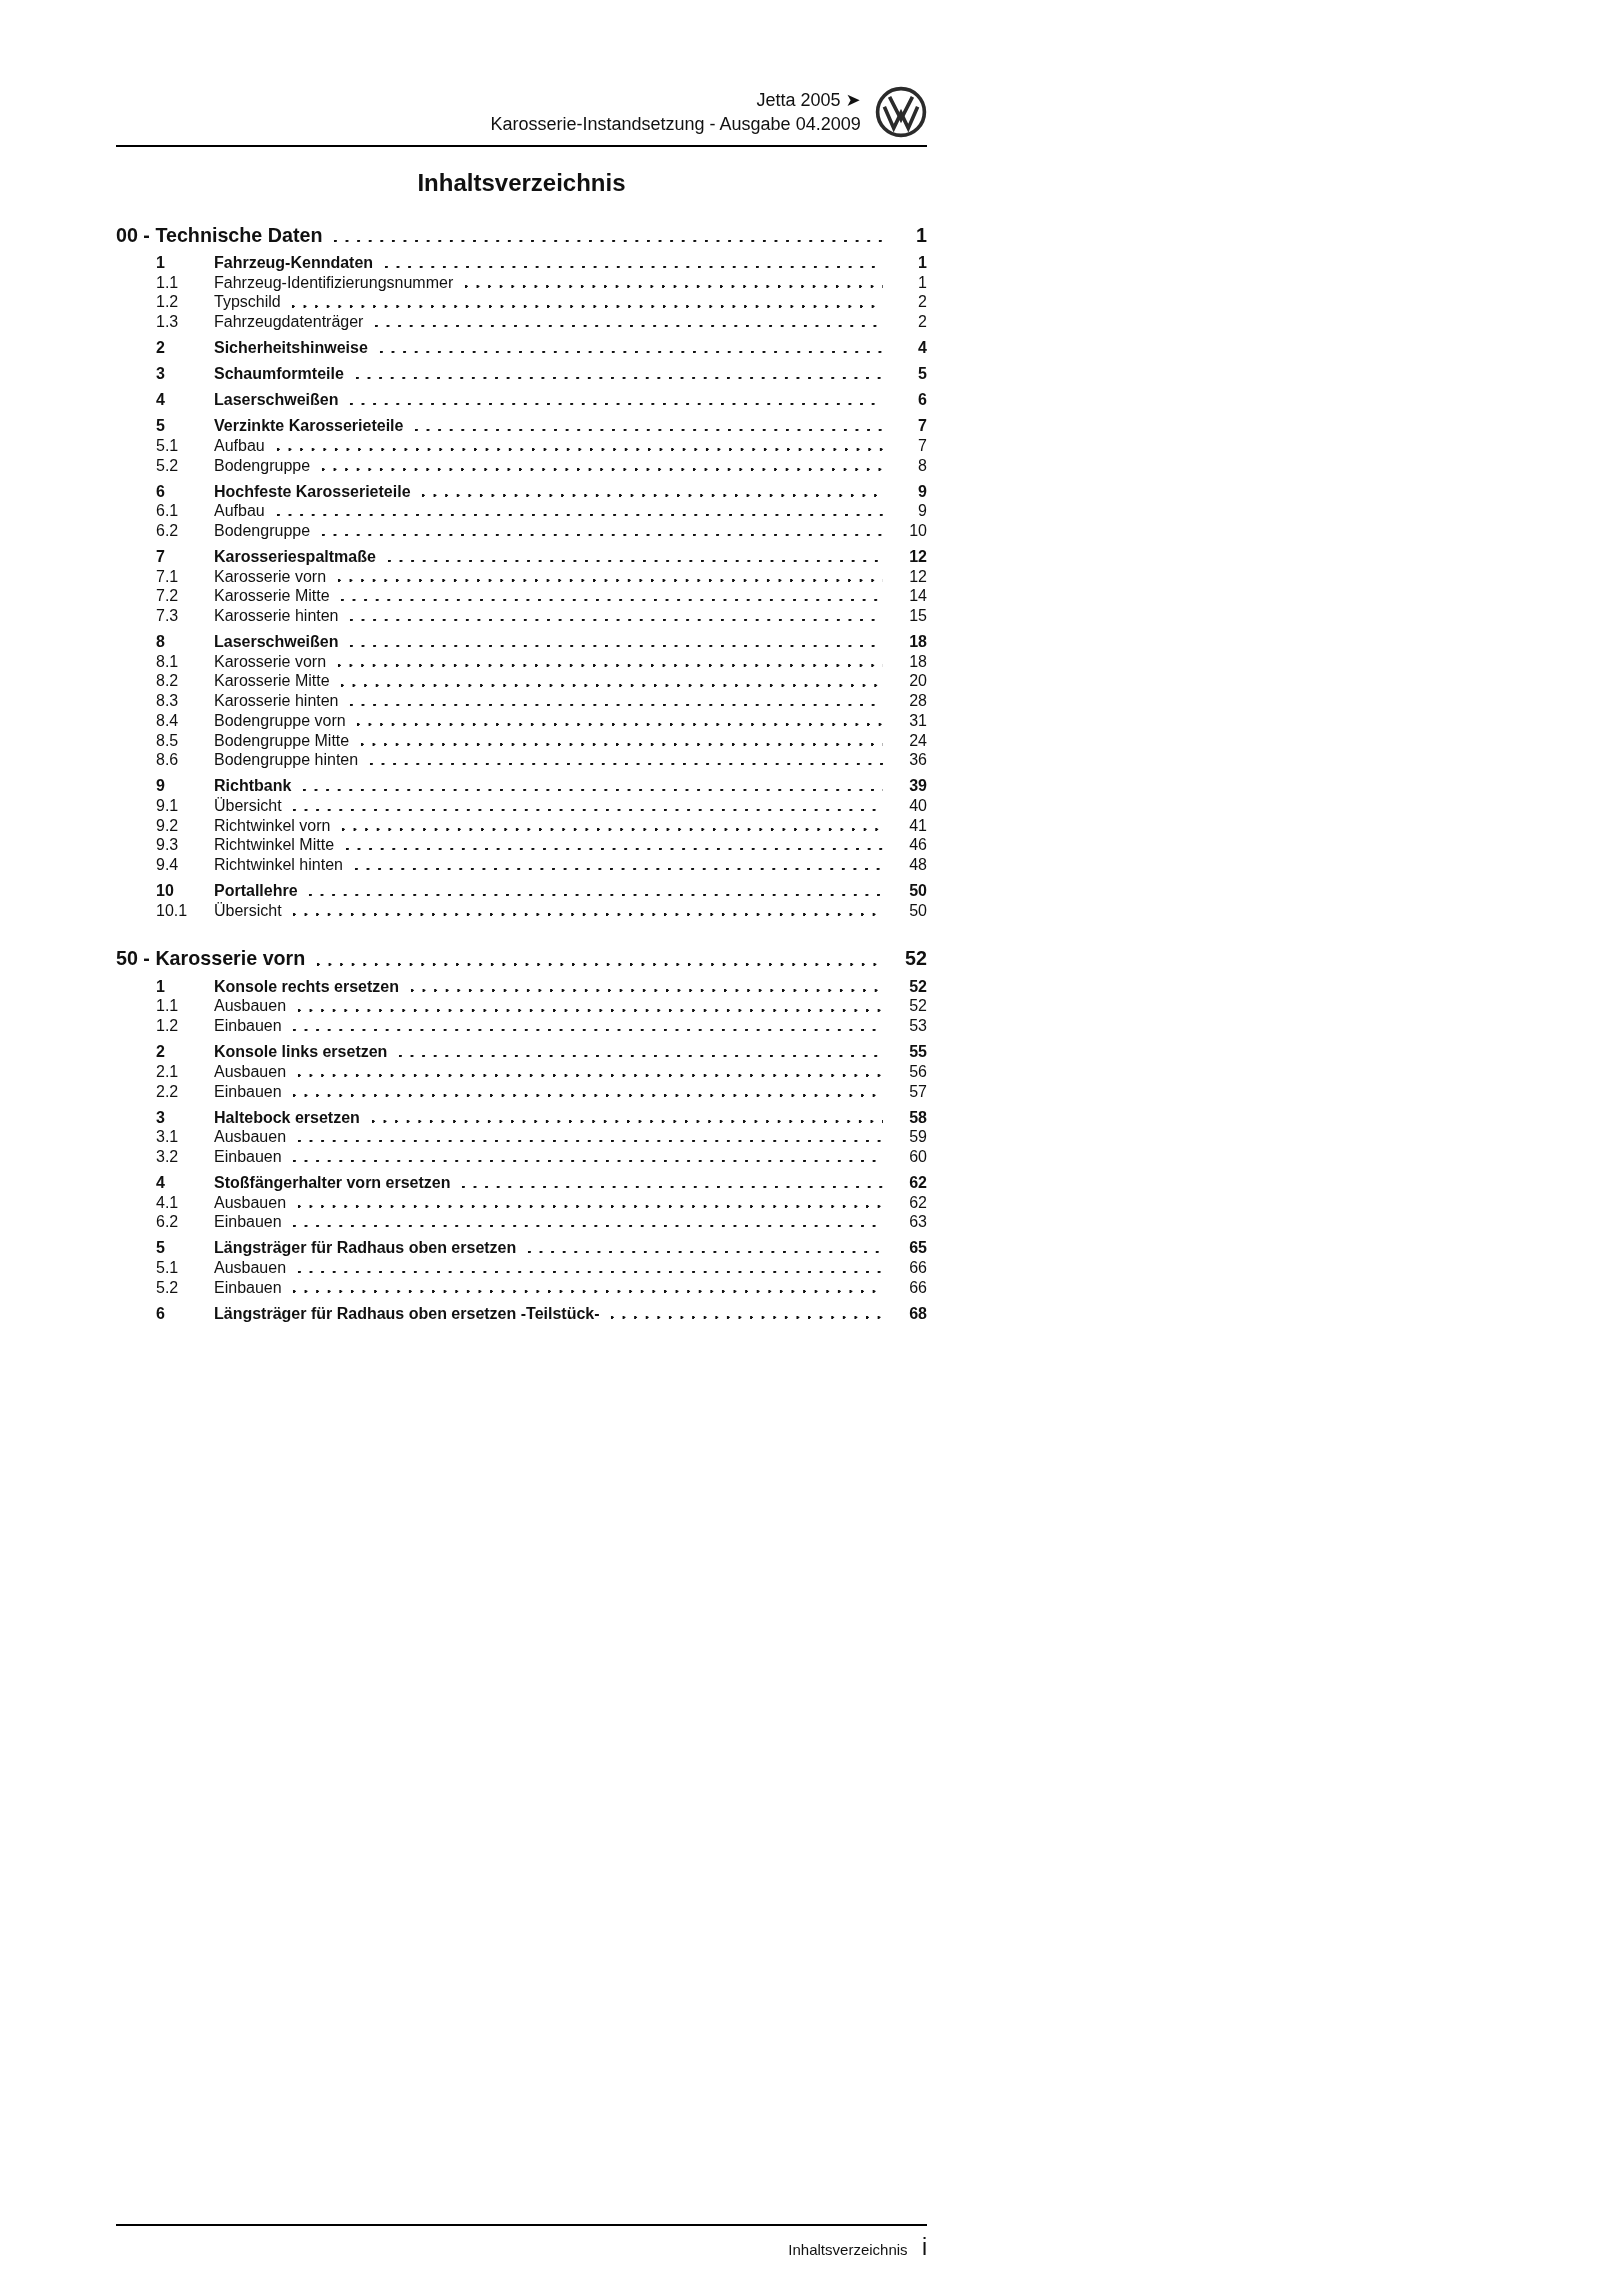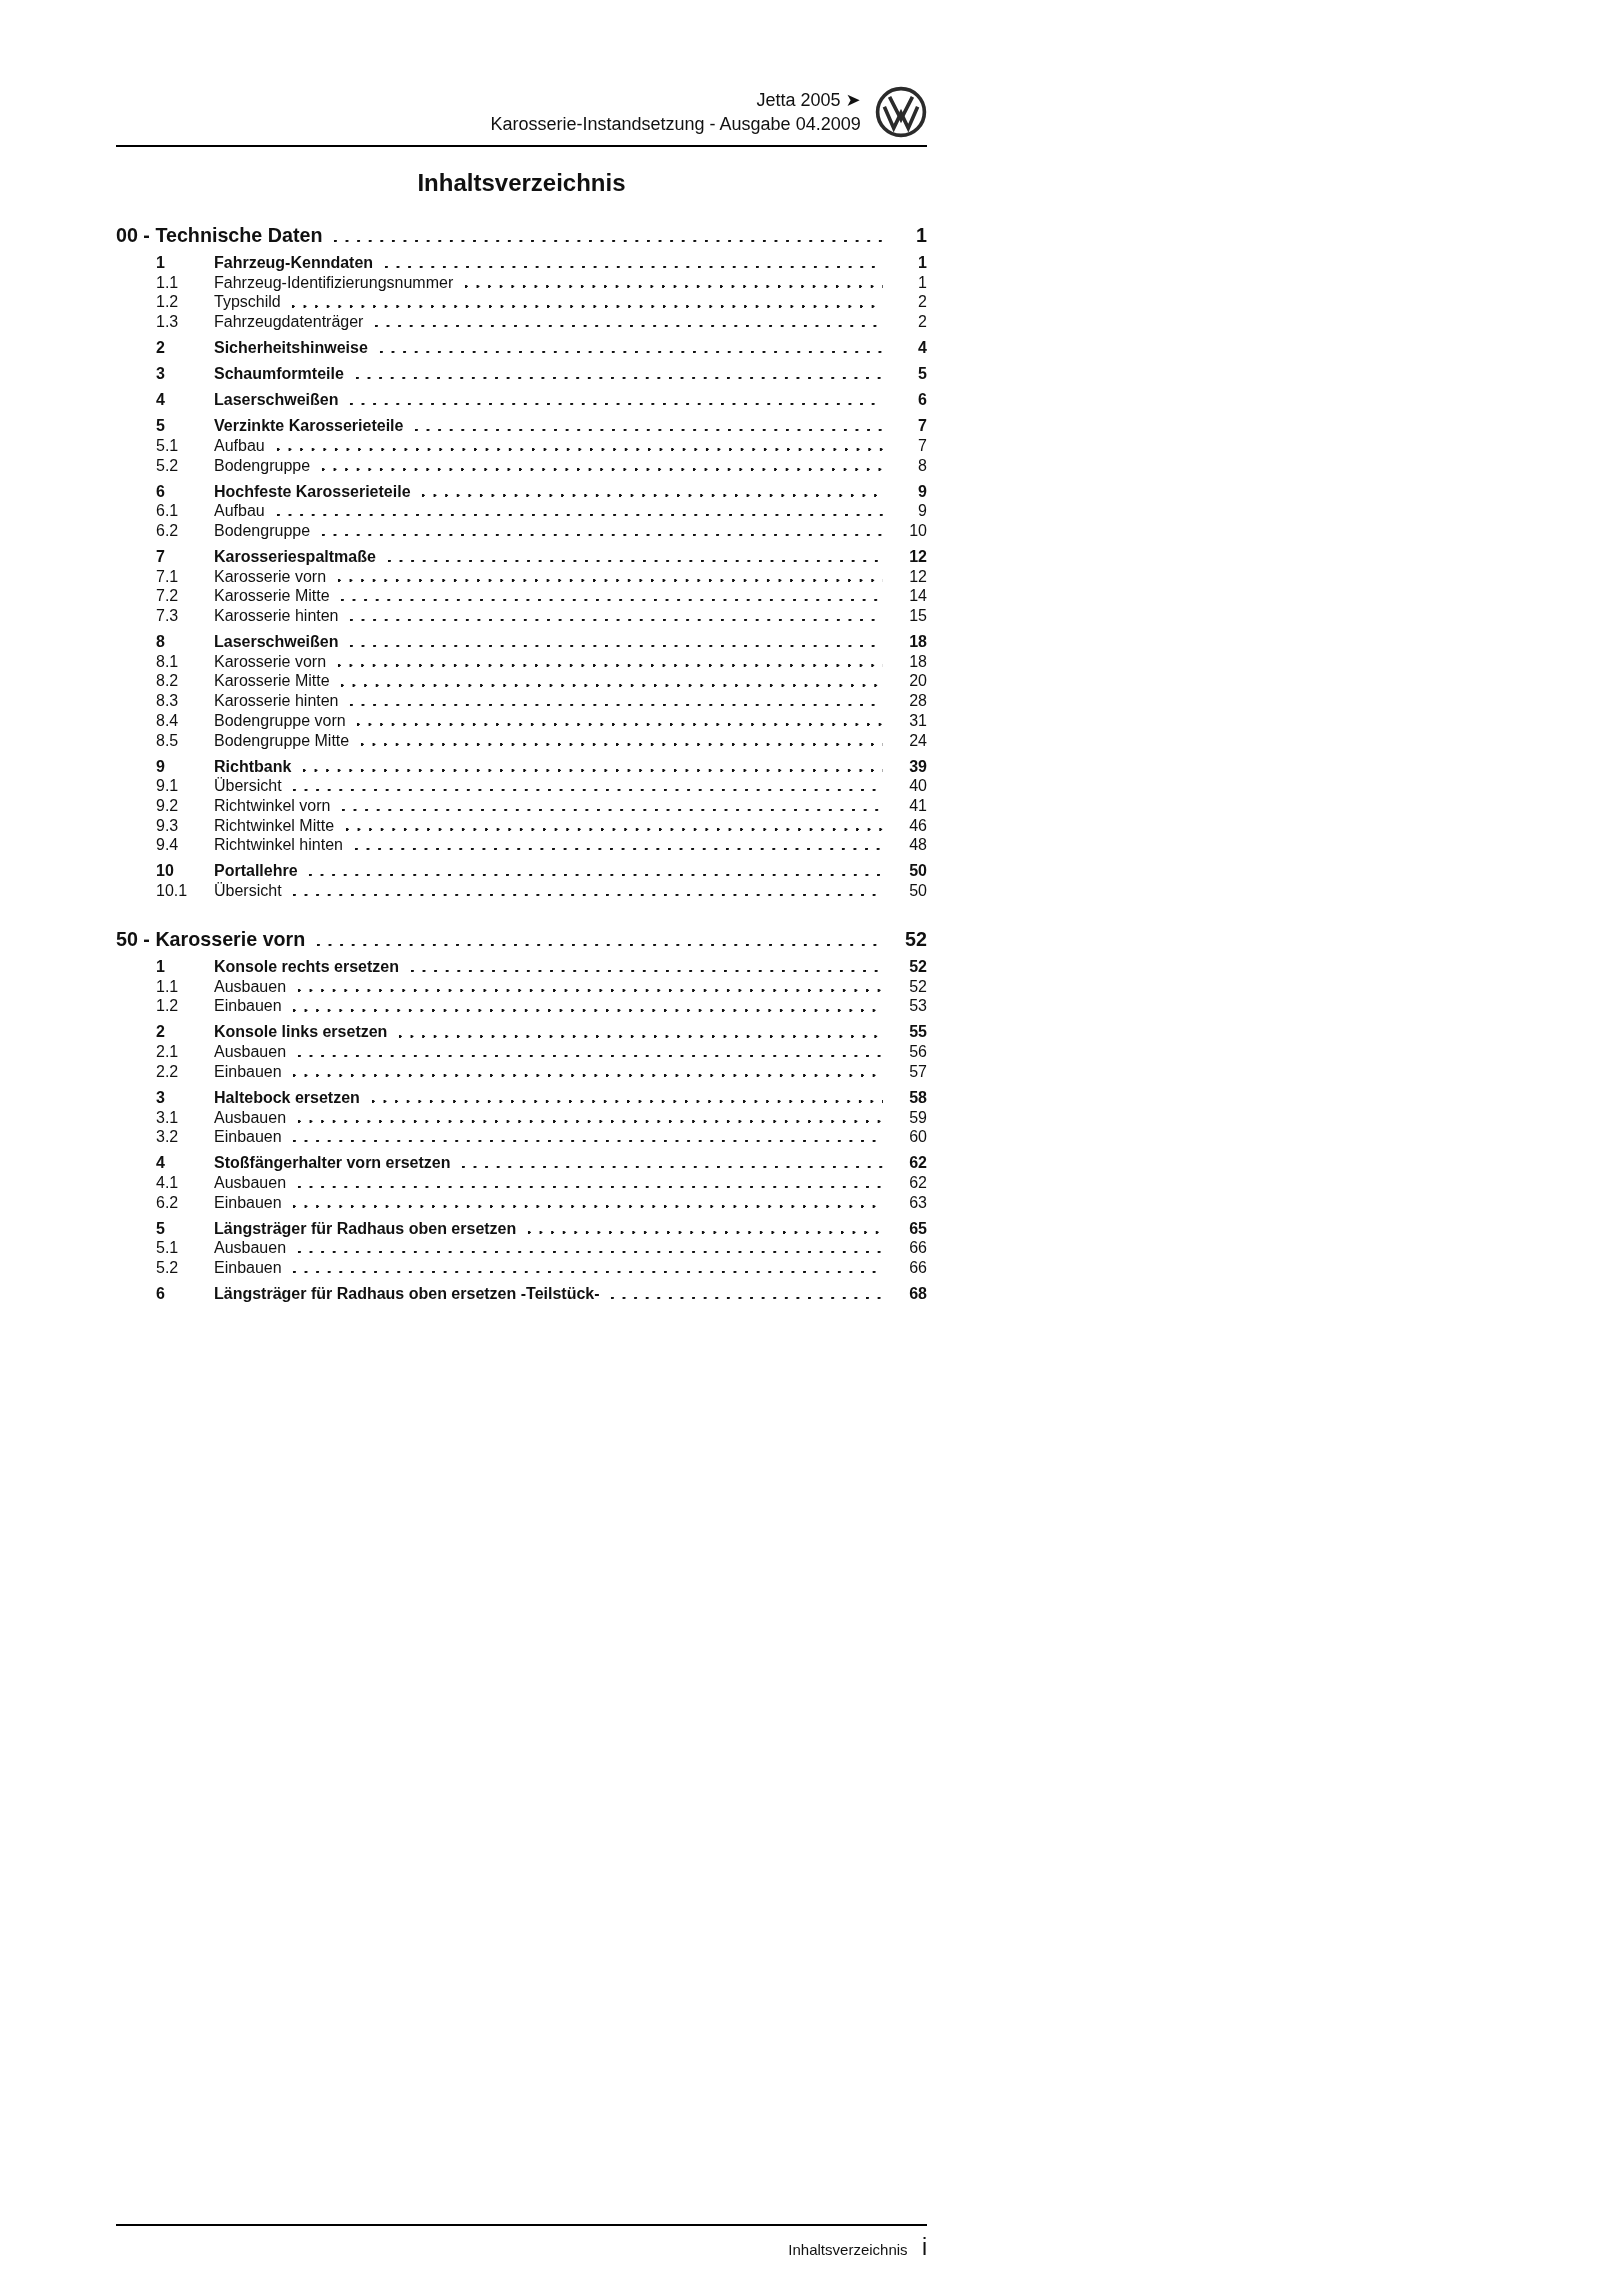--- a/index.html
+++ b/index.html
@@ -272,6 +272,12 @@
           <span class="dots"></span>
           <span class="pagecol">24</span>
         </div>
+        <div class="row entry lvl2">
+          <span class="num">8.6</span>
+          <span class="etitle">Bodengruppe hinten</span>
+          <span class="dots"></span>
+          <span class="pagecol">36</span>
+        </div>
         <div class="row entry lvl1">
           <span class="num">9</span>
           <span class="etitle">Richtbank</span>

